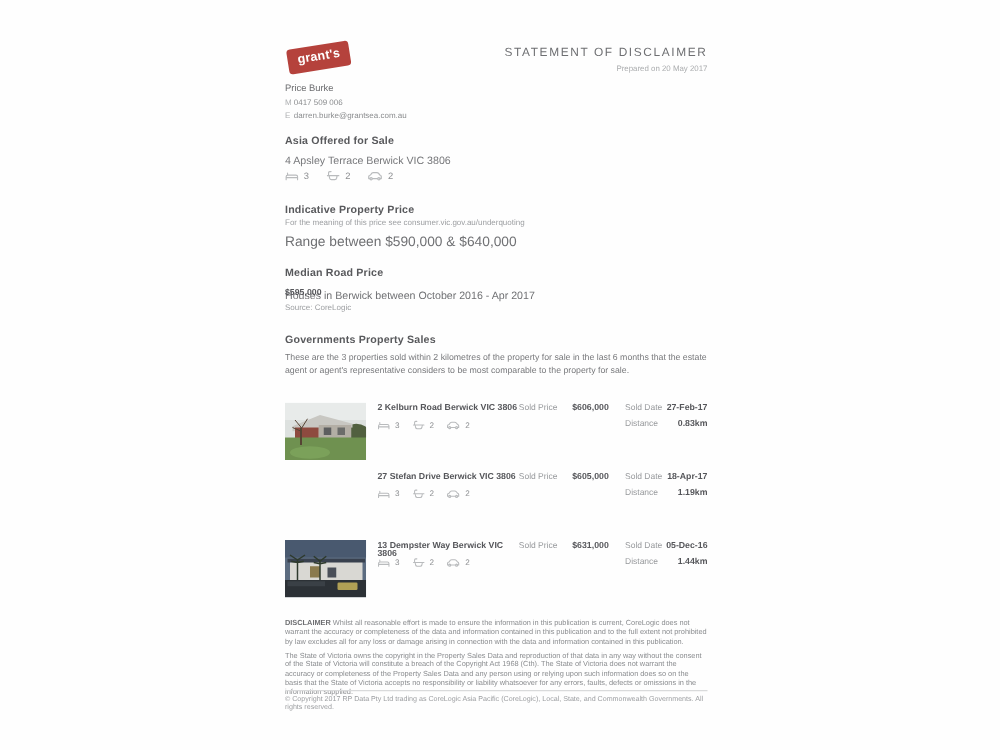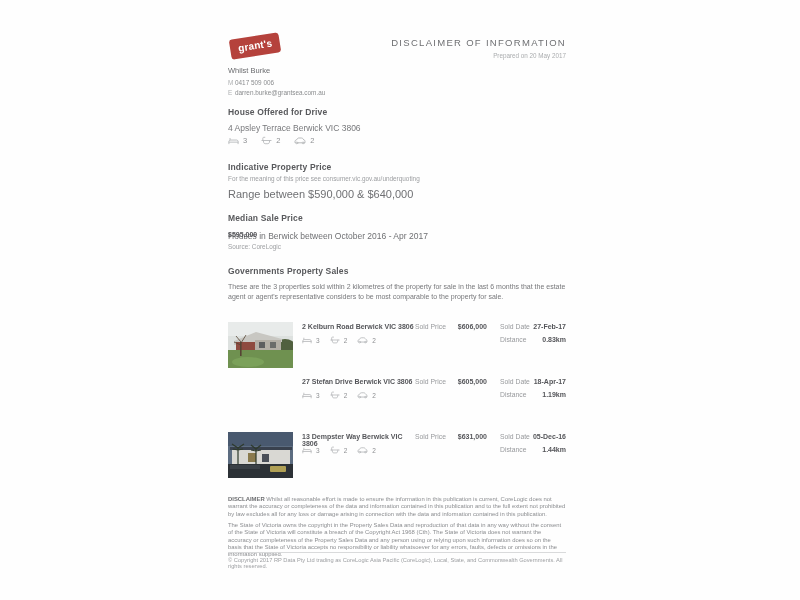--- a/index.html
+++ b/index.html
@@ -71,7 +71,7 @@
 
     <div class="logo">grant's</div>
     <div class="title-block">
-      <div class="doc-title">DISCLAIMER OF INFORMATION</div>
+      <div class="doc-title">STATEMENT OF DISCLAIMER</div>
       <div class="prepared">Prepared on 20 May 2017</div>
     </div>
     <div class="agent">

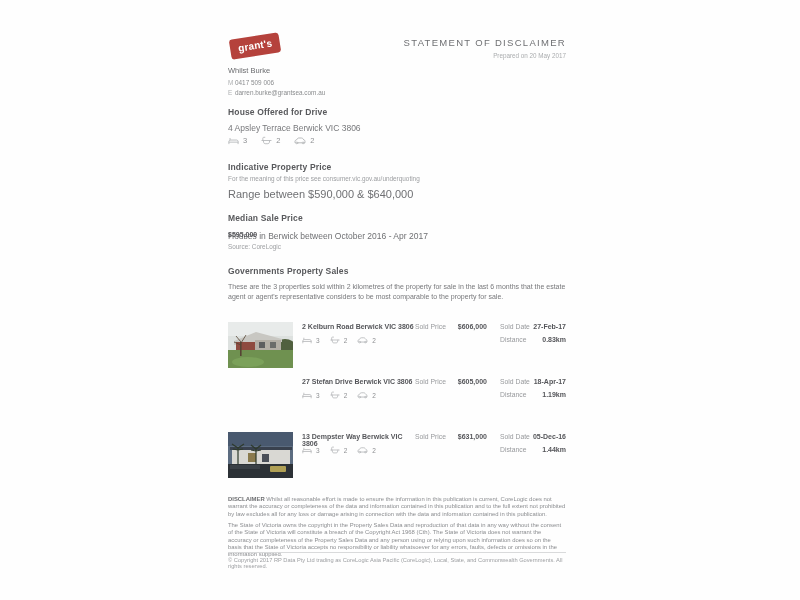--- a/index.html
+++ b/index.html
@@ -75,7 +75,7 @@
       <div class="prepared">Prepared on 20 May 2017</div>
     </div>
     <div class="agent">
-      <div class="agent-name">Whilst Burke</div>
+      <div class="agent-name">Price Burke</div>
       <div class="agent-line"><span class="pfx">M</span><span>0417 509 006</span></div>
       <div class="agent-line"><span class="pfx">E</span><span>darren.burke@grantsea.com.au</span></div>
     </div>

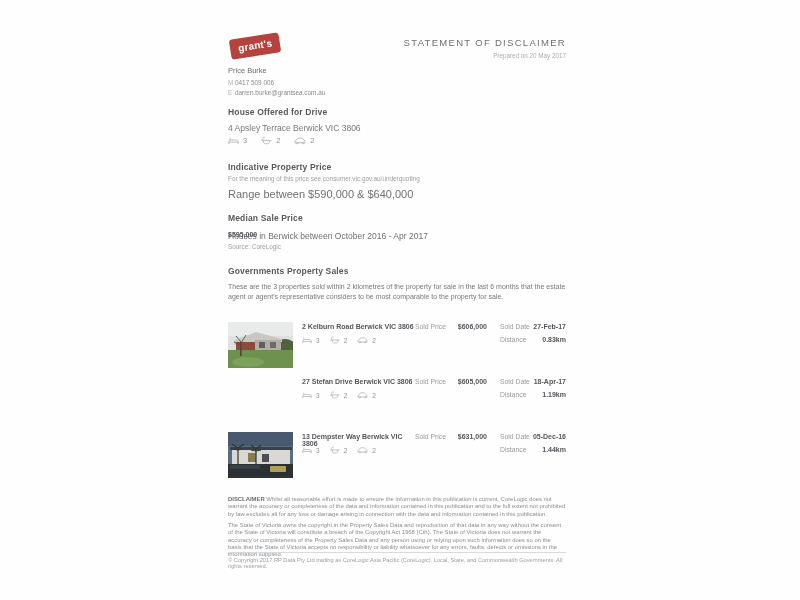--- a/index.html
+++ b/index.html
@@ -80,7 +80,7 @@
       <div class="agent-line"><span class="pfx">E</span><span>darren.burke@grantsea.com.au</span></div>
     </div>
 
-    <div class="h" style="top:107px">House Offered for Drive</div>
+    <div class="h" style="top:107px">Asia Offered for Sale</div>
     <div class="body-line" style="top:123px">4 Apsley Terrace Berwick VIC 3806</div>
     <div class="specs" style="top:136px">
       <span class="spec">

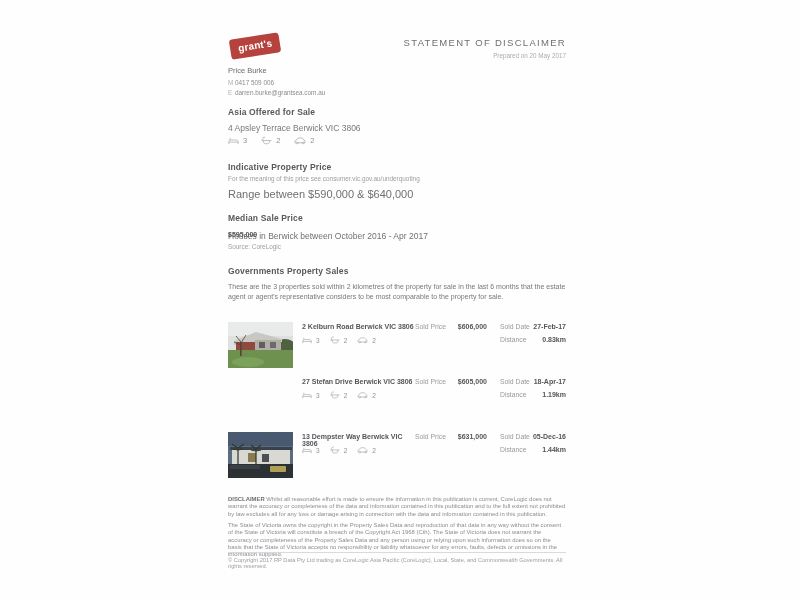--- a/index.html
+++ b/index.html
@@ -109,7 +109,7 @@
     <div class="small-note" style="top:175px">For the meaning of this price see consumer.vic.gov.au/underquoting</div>
     <div class="range-line" style="top:188px">Range between $590,000 &amp; $640,000</div>
 
-    <div class="h" style="top:213px">Median Sale Price</div>
+    <div class="h" style="top:213px">Median Road Price</div>
     <div class="median-line" style="top:231px">
       <span class="val">$595,000</span><span>Houses in Berwick between October 2016 - Apr 2017</span>
     </div>

